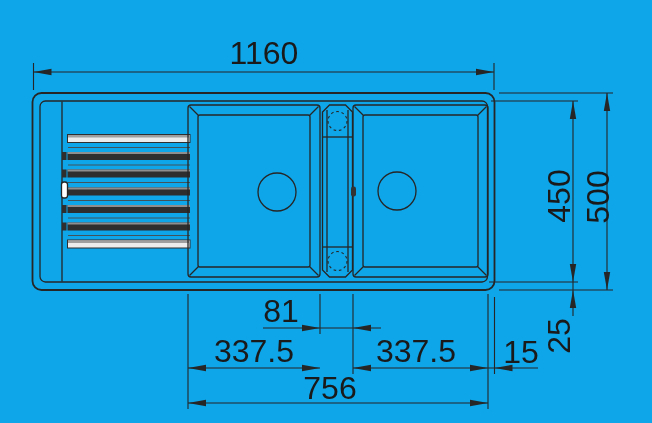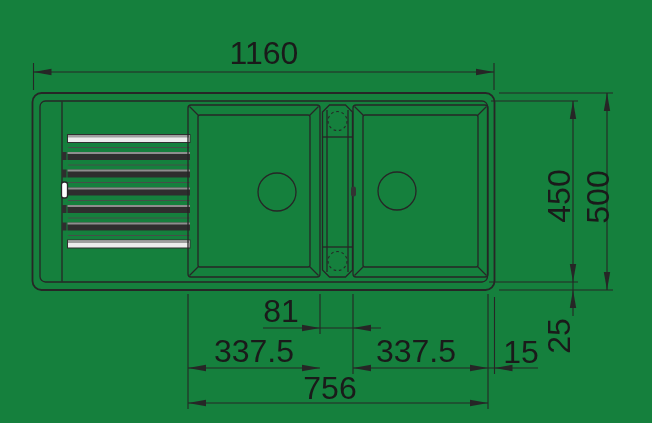--- a/index.html
+++ b/index.html
@@ -3,7 +3,7 @@
 <meta charset="utf-8">
 <style>
   html,body { margin:0; padding:0; background:#ffffff; }
-  .stage { width:652px; height:423px; background:#15803d; position:relative; overflow:hidden; }
+  .stage { width:652px; height:423px; background:#0ea5e9; position:relative; overflow:hidden; }
   svg { display:block; }
   .ln    { fill:none; stroke:#262626; stroke-width:1.3; }
   .thick { stroke-width:1.8; }

